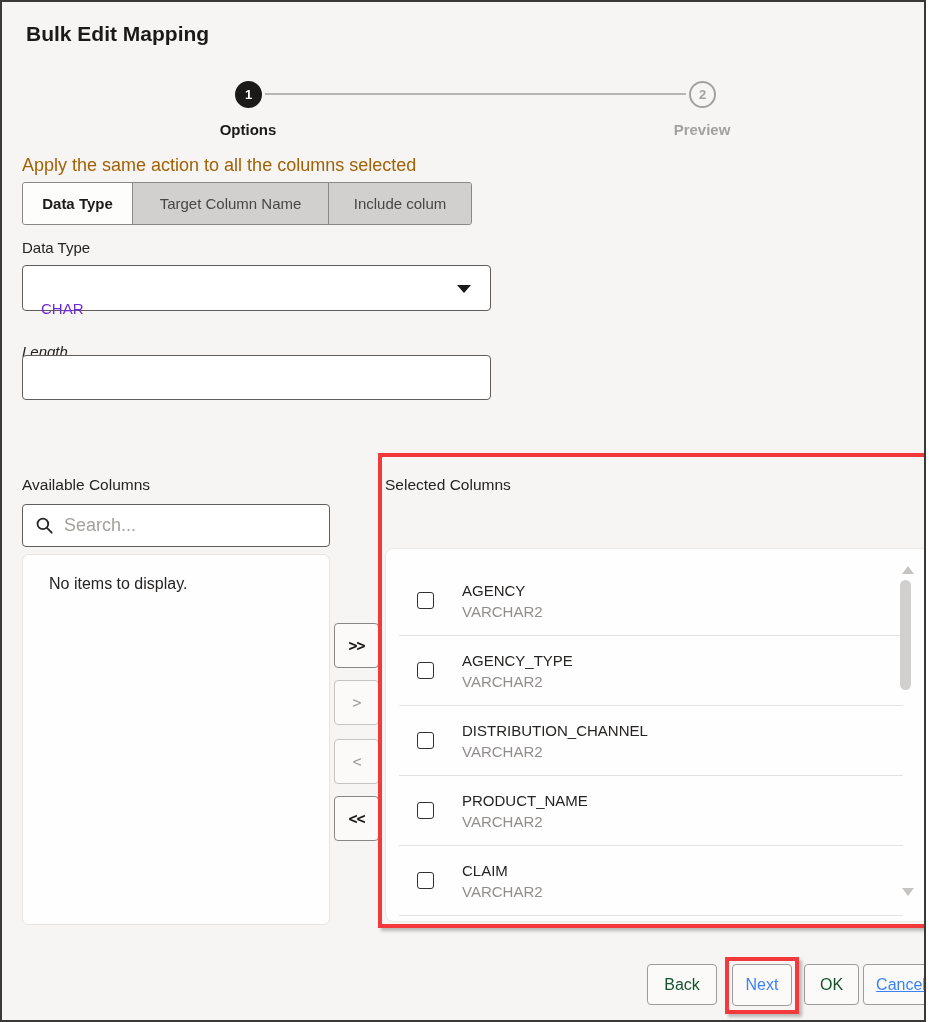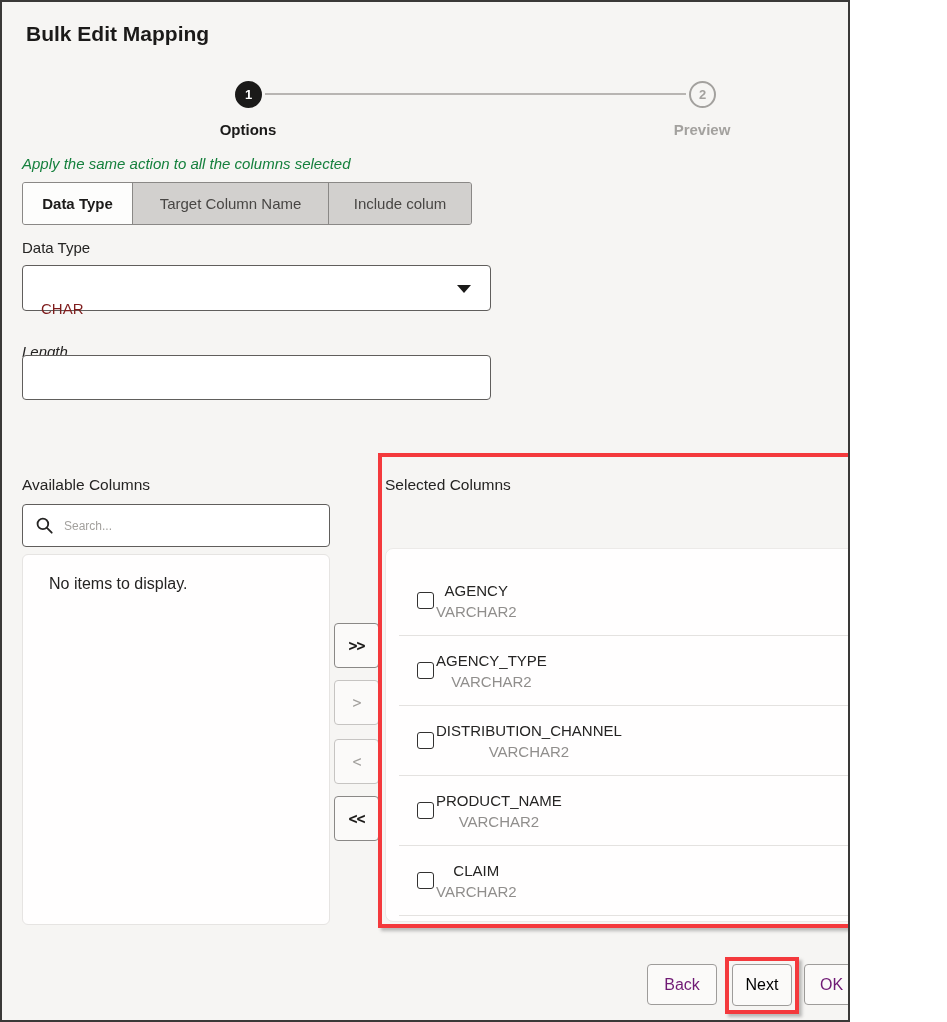--- a/index.html
+++ b/index.html
@@ -8,7 +8,7 @@
 
   .screen {
     position: relative;
-    width: 850px; height: 1022px;
+    width: 926px; height: 1022px;
     border: 2px solid #3a3938;
     background: #f6f5f3;
     overflow: hidden;

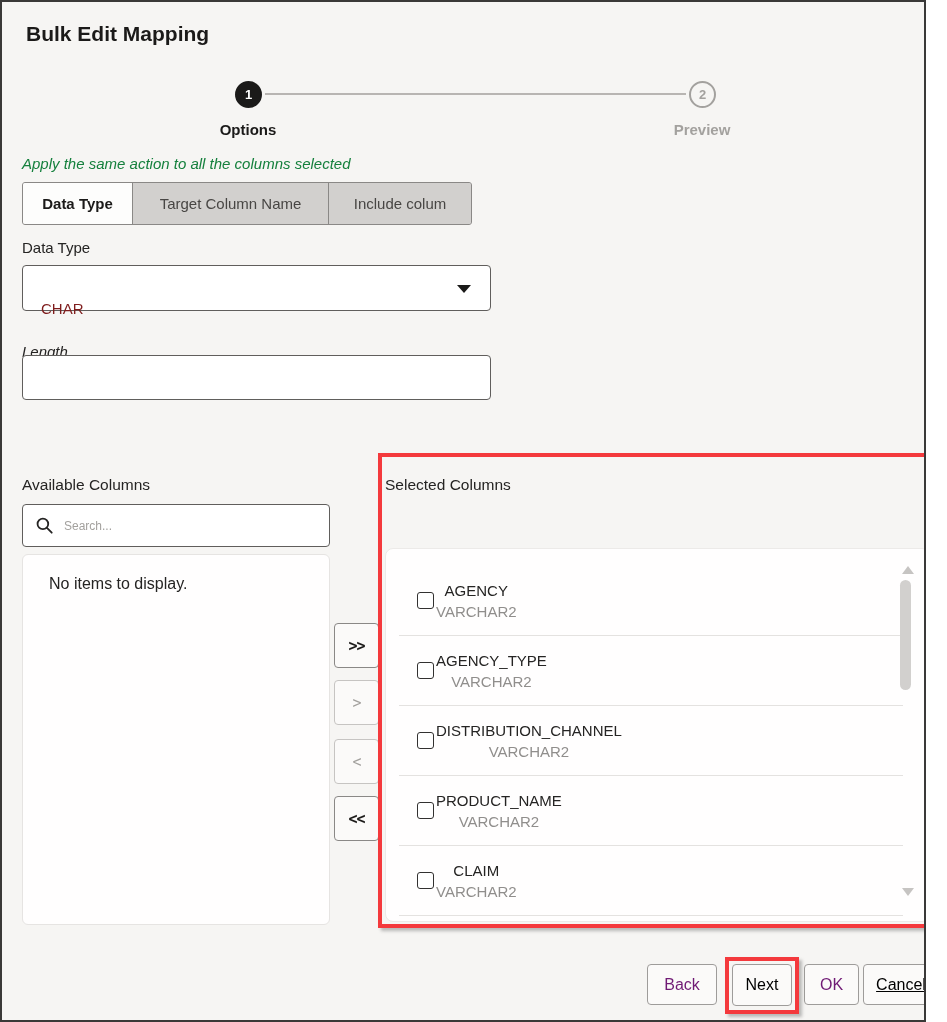--- a/index.html
+++ b/index.html
@@ -34,7 +34,7 @@
   .step-label.upcoming { left:630px; color:#a3a19e; }
 
   
-  .instruction { position:absolute; left:20px; top:153px; font-size:15px; color:#15803d;font-style:italic; }
+  .instruction { position:absolute; left:20px; top:153px; font-size:18px; color:#a16207; }
   .seg-group {
     position:absolute; left:20px; top:180px; height:43px;
     display:flex; border:1px solid #8a8886; border-radius:3px; overflow:hidden;

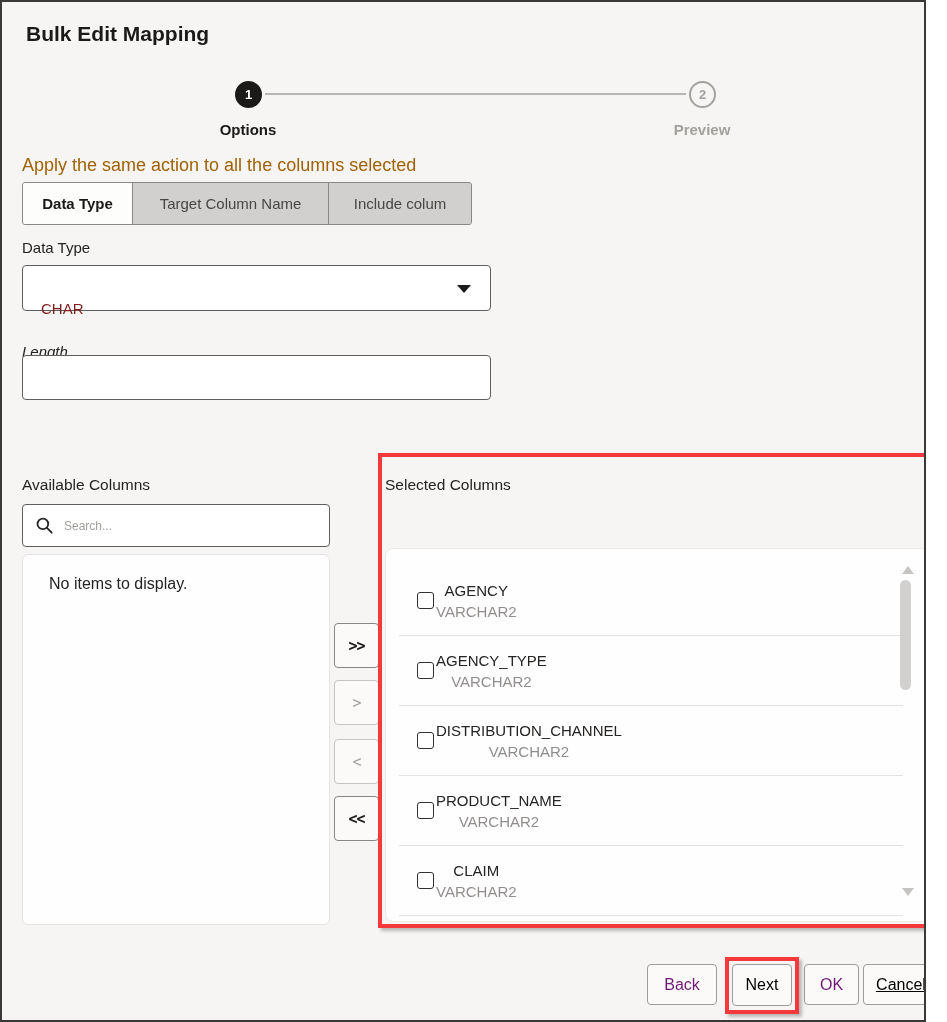--- a/index.html
+++ b/index.html
@@ -60,7 +60,7 @@
     background:#fff; border:1px solid #605e5c; border-radius:4px;
     display:flex; align-items:center; padding:0 18px; cursor:pointer;
   }
-  .select-box .value { font-size:15px; color:#7f1d1d;margin-top:40px; }
+  .select-box .value { font-size:15px; color:#6d28d9;margin-top:40px; }
   .caret-down {
     position:absolute; right:19px; top:19px;
     width:0; height:0;

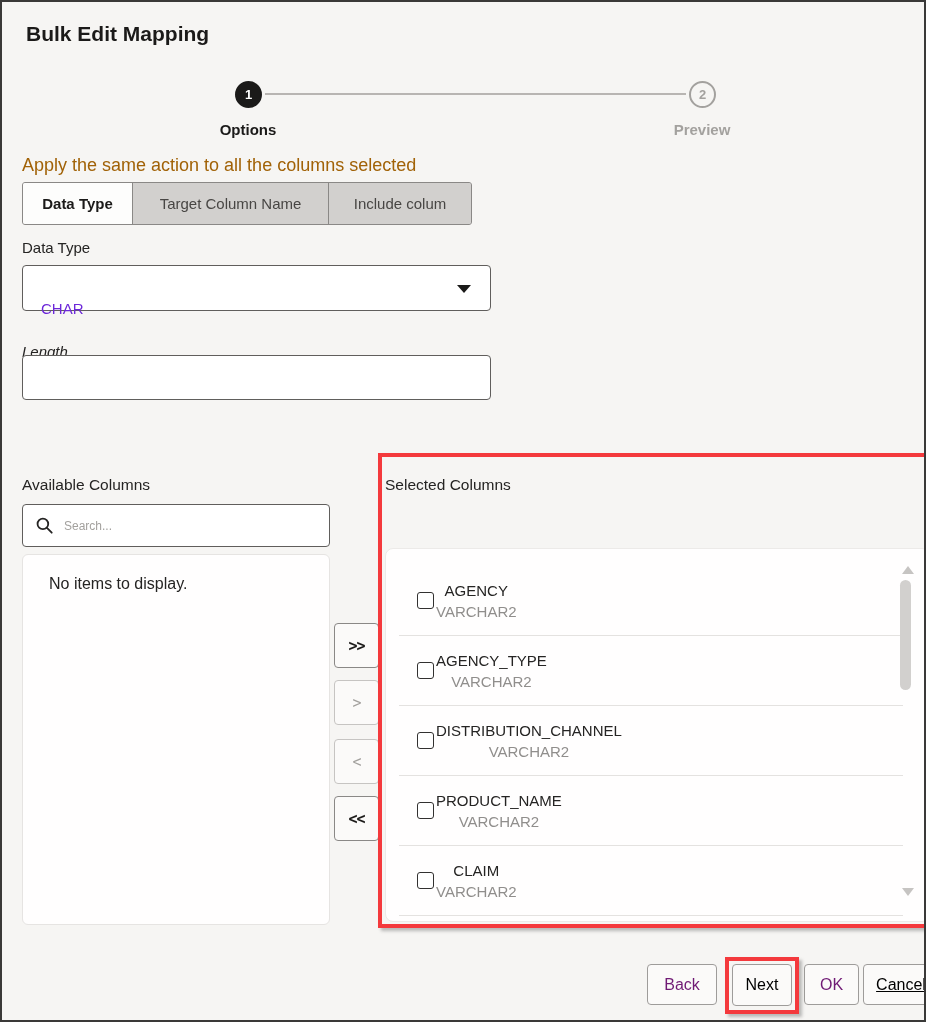--- a/index.html
+++ b/index.html
@@ -86,7 +86,7 @@
   .search-box svg { flex:0 0 auto; }
   .search-box input {
     border:none; outline:none; background:transparent;
-    font-size:12px; margin-left:10px; width:100%; font-family:inherit; color:#1b1a19;
+    font-size:18px; margin-left:10px; width:100%; font-family:inherit; color:#1b1a19;
   }
   .search-box input::placeholder { color:#a3a19e; }
 

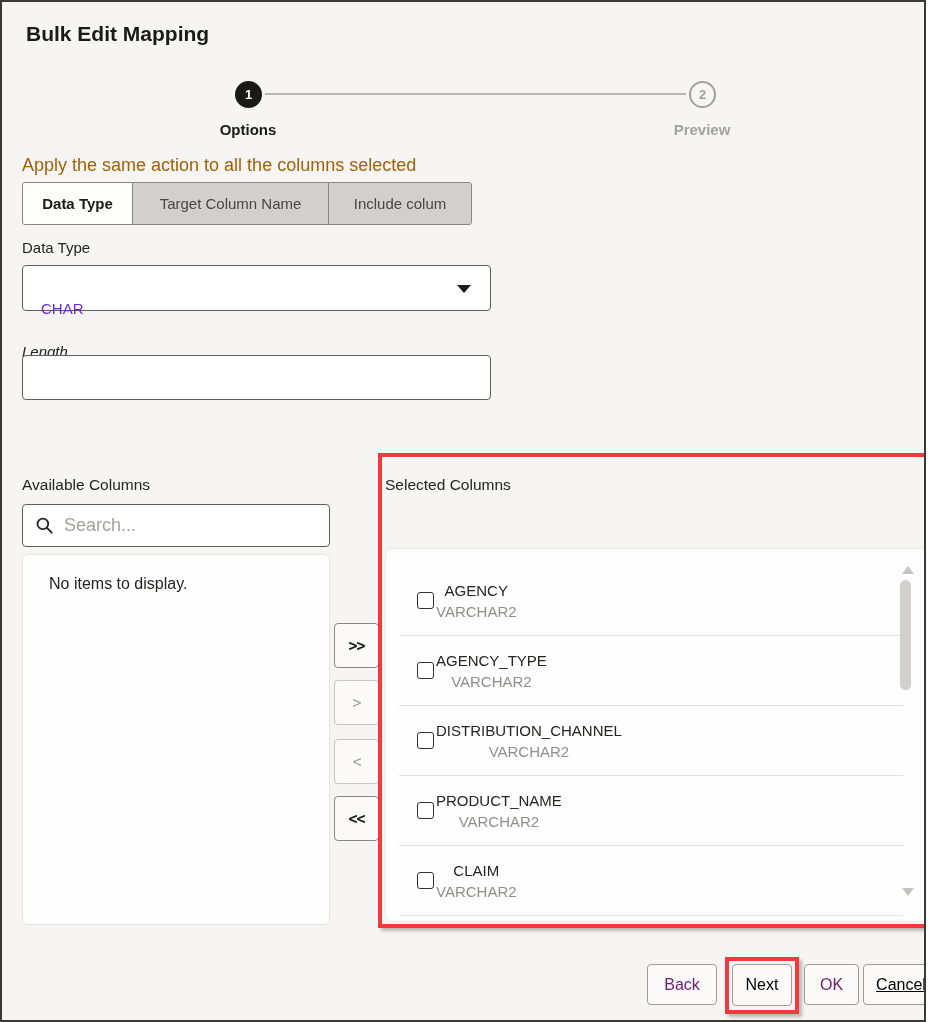--- a/index.html
+++ b/index.html
@@ -131,7 +131,7 @@
     width:17px; height:17px; border:1.7px solid #323130; border-radius:3px;
     background:#fff; cursor:pointer; flex:0 0 auto;
   }
-  .sel-text { margin-left:2px;text-align:center; }
+  .sel-text { margin-left:28px; }
   .sel-name { font-size:15px; color:#252423; }
   .sel-type { font-size:15px; color:#908e8c; margin-top:4px; }
 

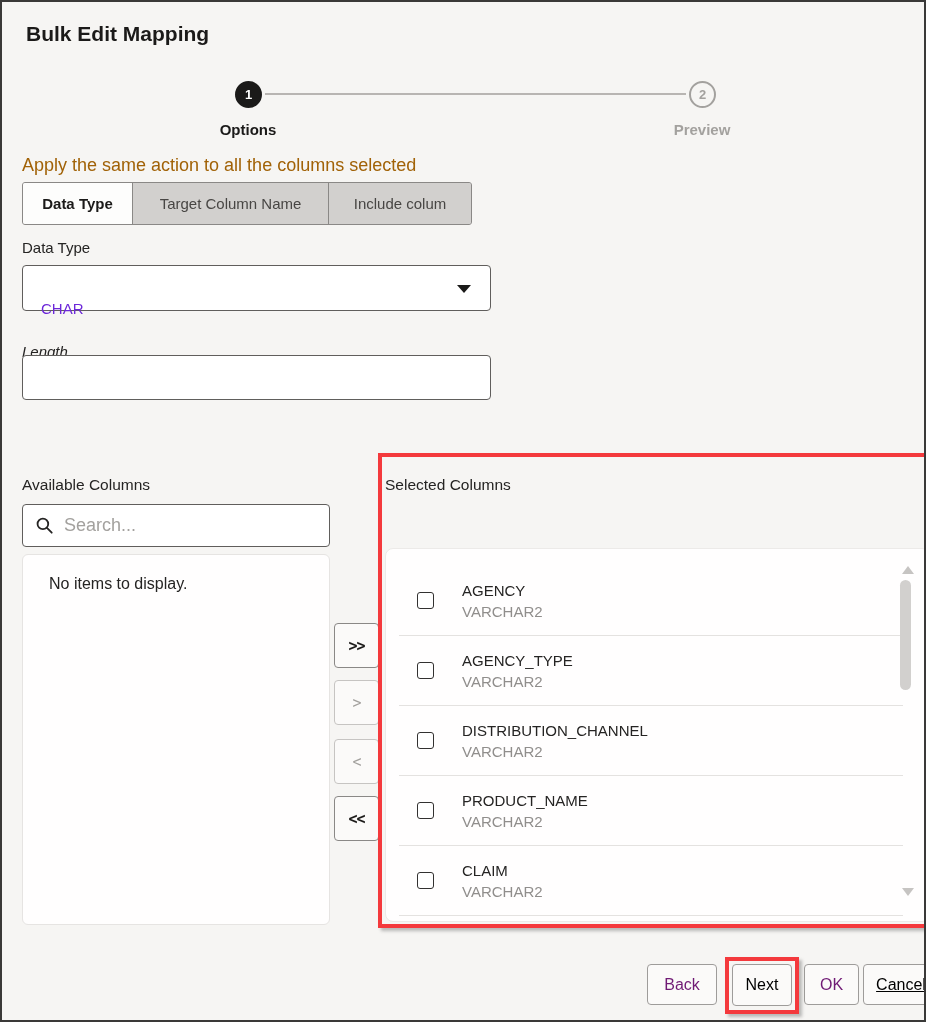--- a/index.html
+++ b/index.html
@@ -151,7 +151,7 @@
     font-size:16px; color:#000000; cursor:pointer;
     display:flex; align-items:center; justify-content:center; font-family:inherit;
   }
-  .ftr-btn.disabled { color:#701a75; cursor:default; }
+  .ftr-btn.disabled { color:#14532d; cursor:default; }
   .btn-back{left:645px; width:70px;}
   .btn-next{left:730px; width:60px; height:42px;}
   .btn-ok{left:802px; width:55px;}

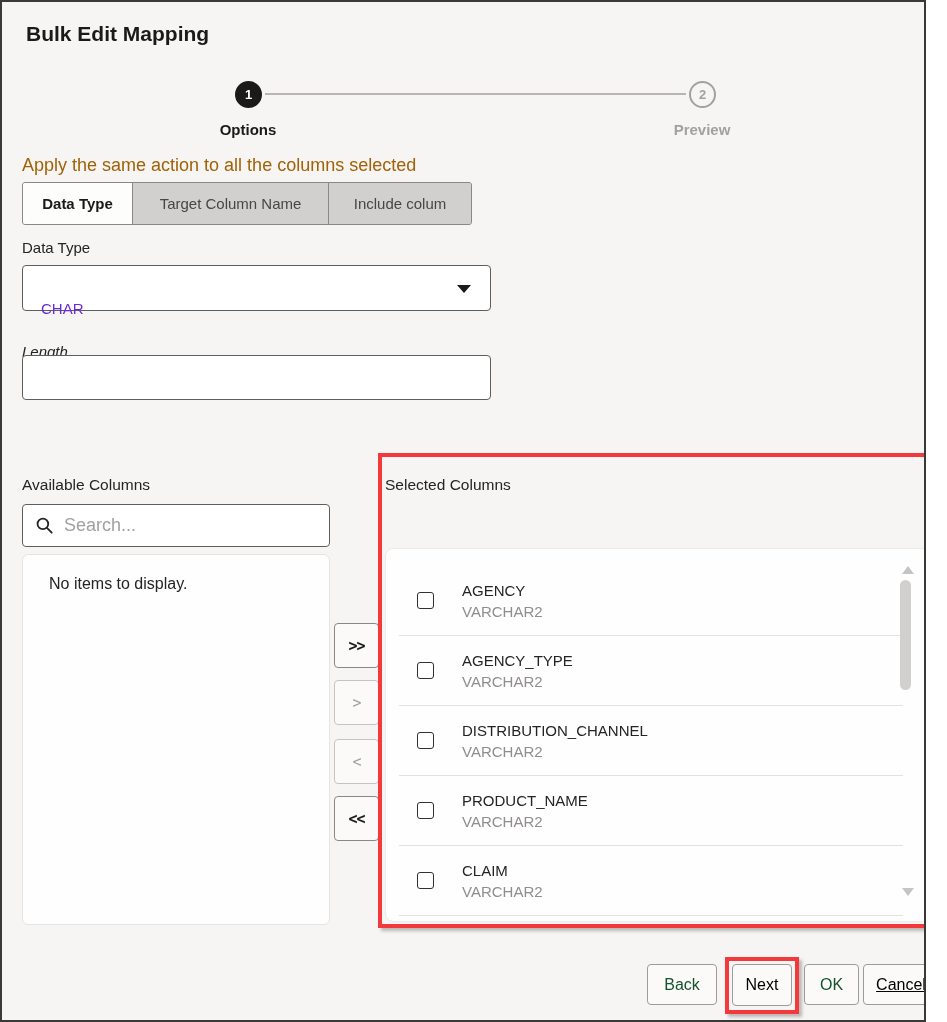--- a/index.html
+++ b/index.html
@@ -148,7 +148,7 @@
   .ftr-btn {
     position:absolute; top:962px; height:41px;
     background:#fbfaf9; border:1px solid #9e9c9a; border-radius:4px;
-    font-size:16px; color:#000000; cursor:pointer;
+    font-size:16px; color:#3b82f6; cursor:pointer;
     display:flex; align-items:center; justify-content:center; font-family:inherit;
   }
   .ftr-btn.disabled { color:#14532d; cursor:default; }

